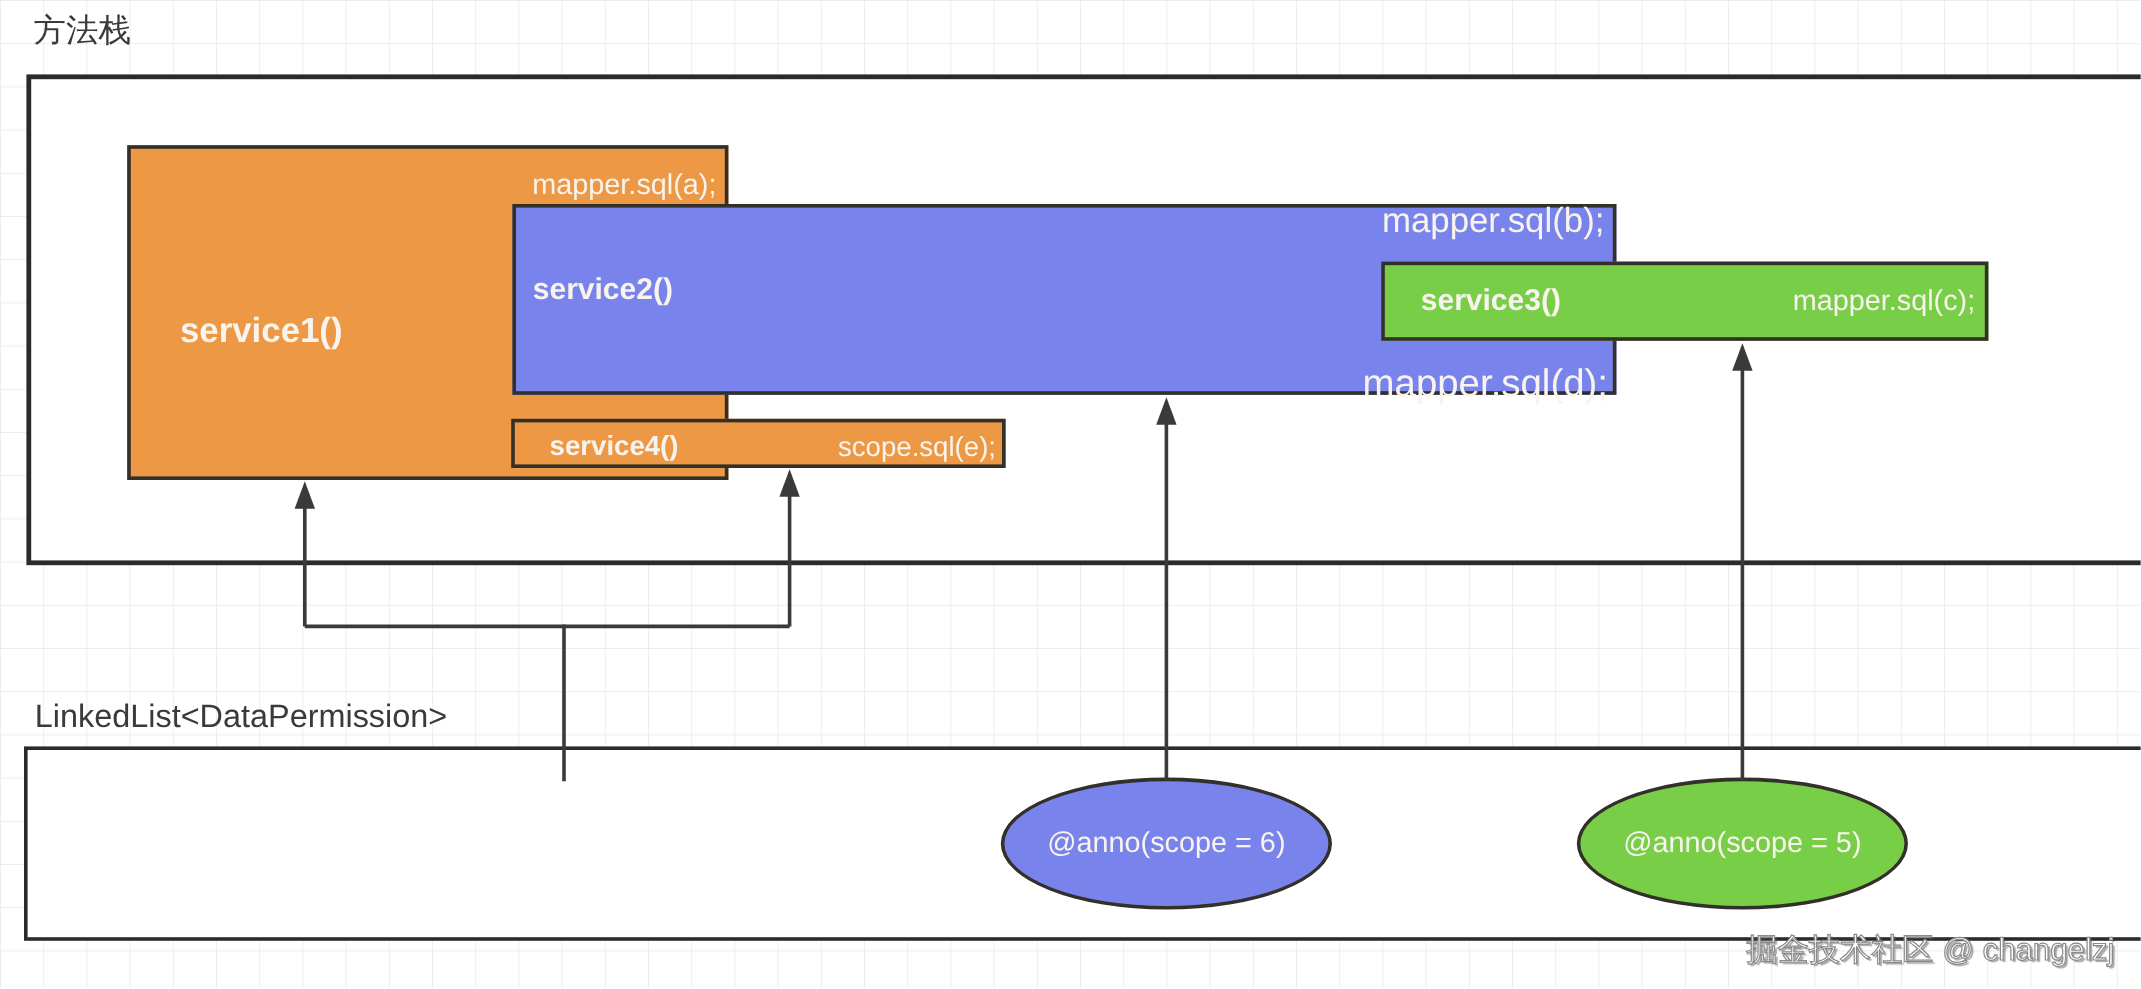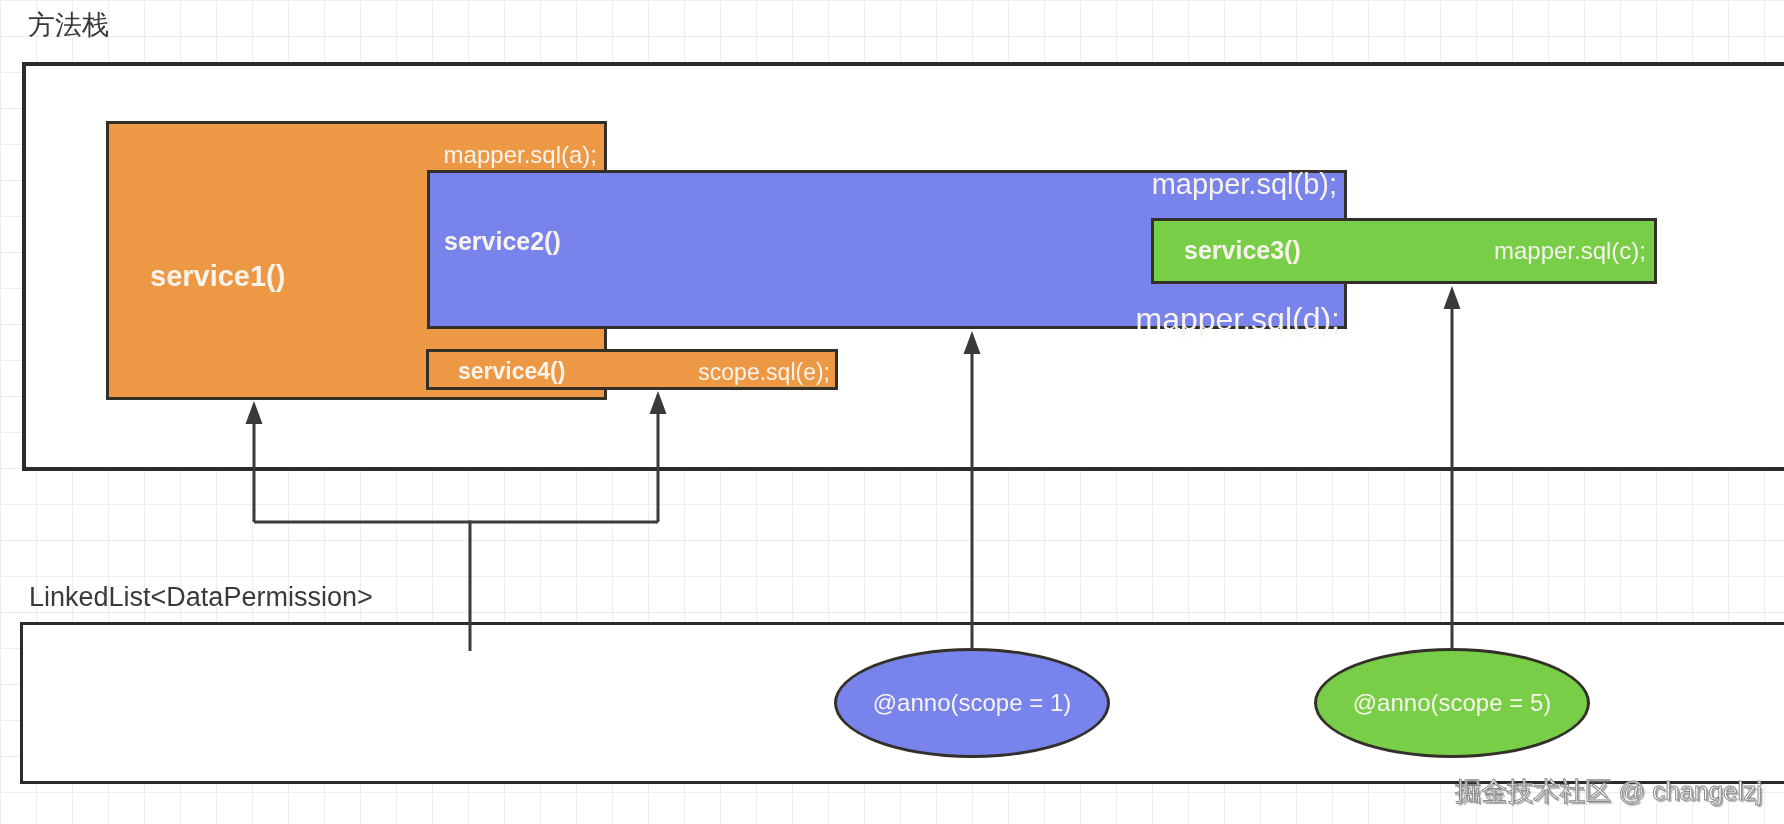--- a/index.html
+++ b/index.html
@@ -72,7 +72,7 @@
   <div class="whitebox" style="left:20px;top:622px;width:1790px;height:162px;border-width:3px;"></div>
 
   <div class="ellipse fill-blue" style="left:834px;top:648px;width:276px;height:110px;">
-    <span class="t-inner">@anno(scope = 1)</span>
+    <span class="t-inner">@anno(scope = 6)</span>
   </div>
   <div class="ellipse fill-green" style="left:1314px;top:648px;width:276px;height:110px;">
     <span class="t-inner">@anno(scope = 5)</span>

